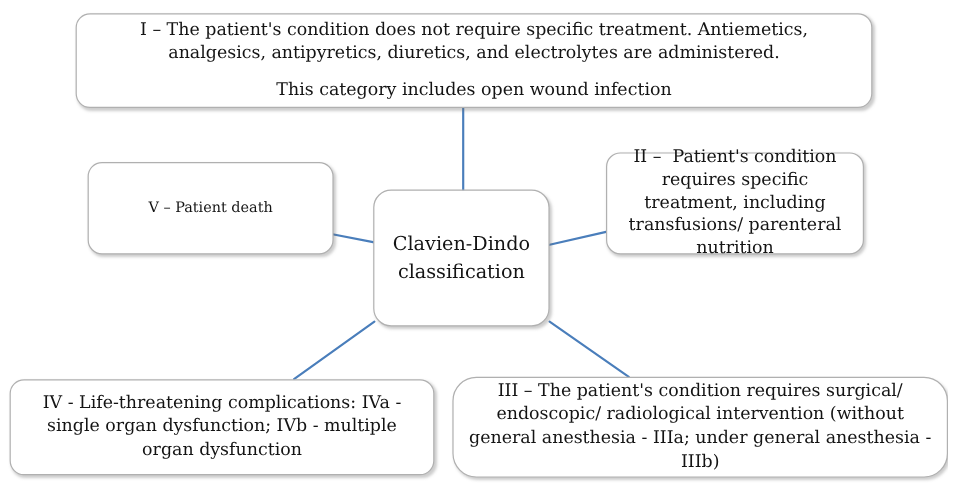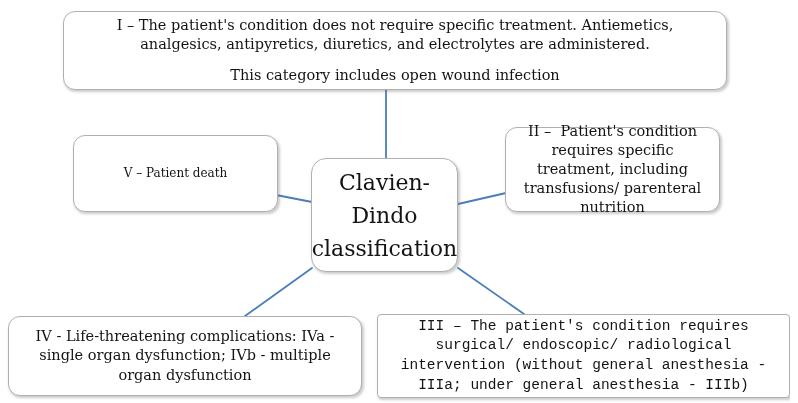--- a/index.html
+++ b/index.html
@@ -76,7 +76,7 @@
     left: 311px; top: 158px;
     width: 147px; height: 114px;
     border-radius: 15px;
-    font-size: 22px;
+    font-size: 16px;
     line-height: 1.5;
     padding: 0 8px;
   }

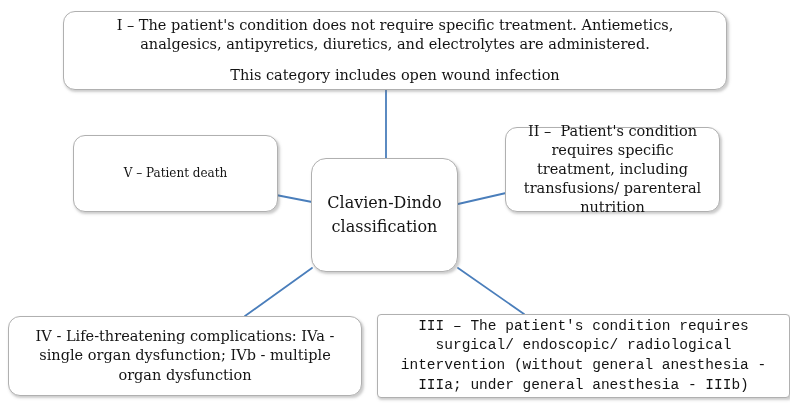--- a/index.html
+++ b/index.html
@@ -91,10 +91,9 @@
   #node-grade-3 {
     left: 377px; top: 314px;
     width: 413px; height: 84px;
-    border-radius: 4px;
+    border-radius: 20px;
     font-size: 14.5px;
     padding: 0 10px;
-    font-family: Liberation Mono, monospace;
   }
 </style>
 </head>

